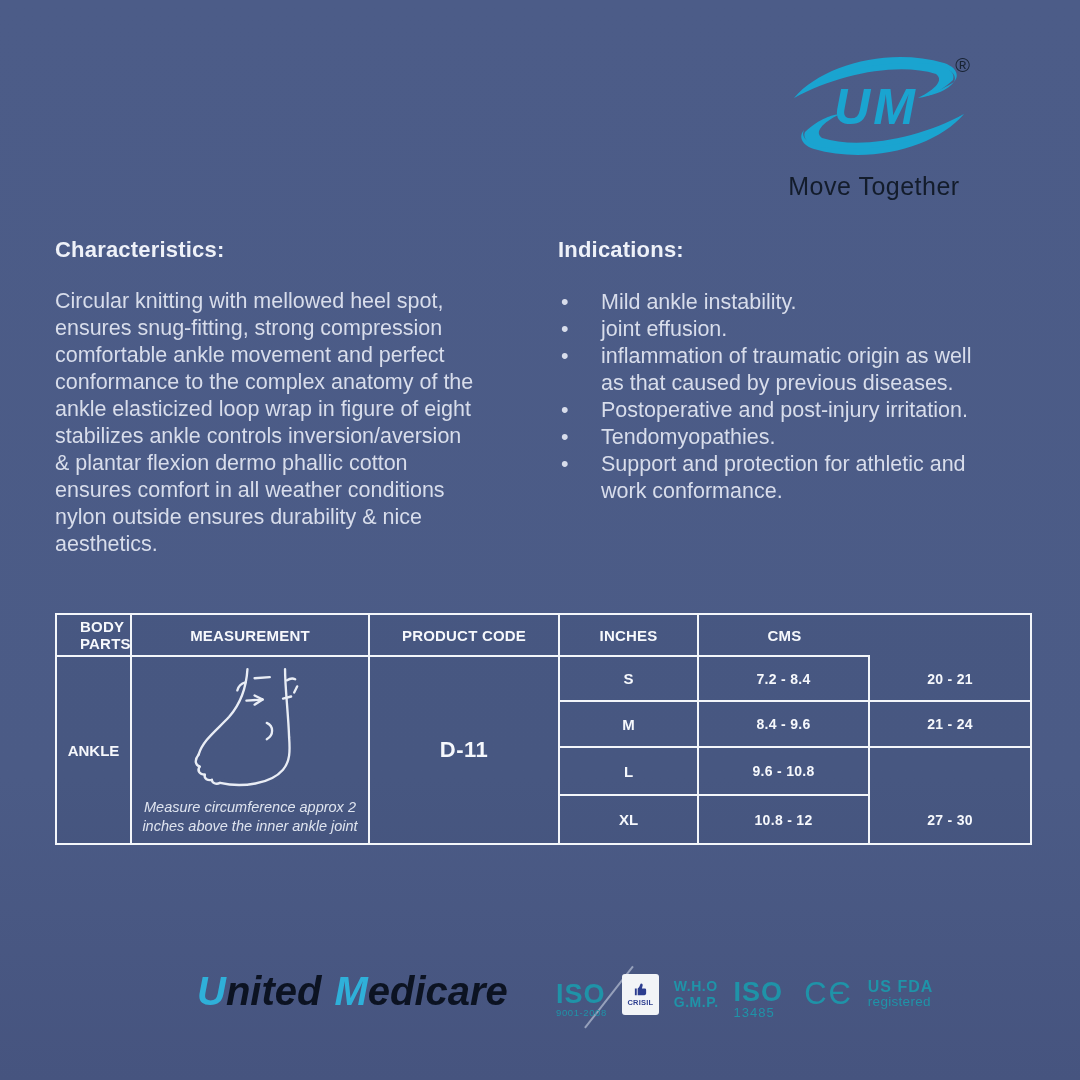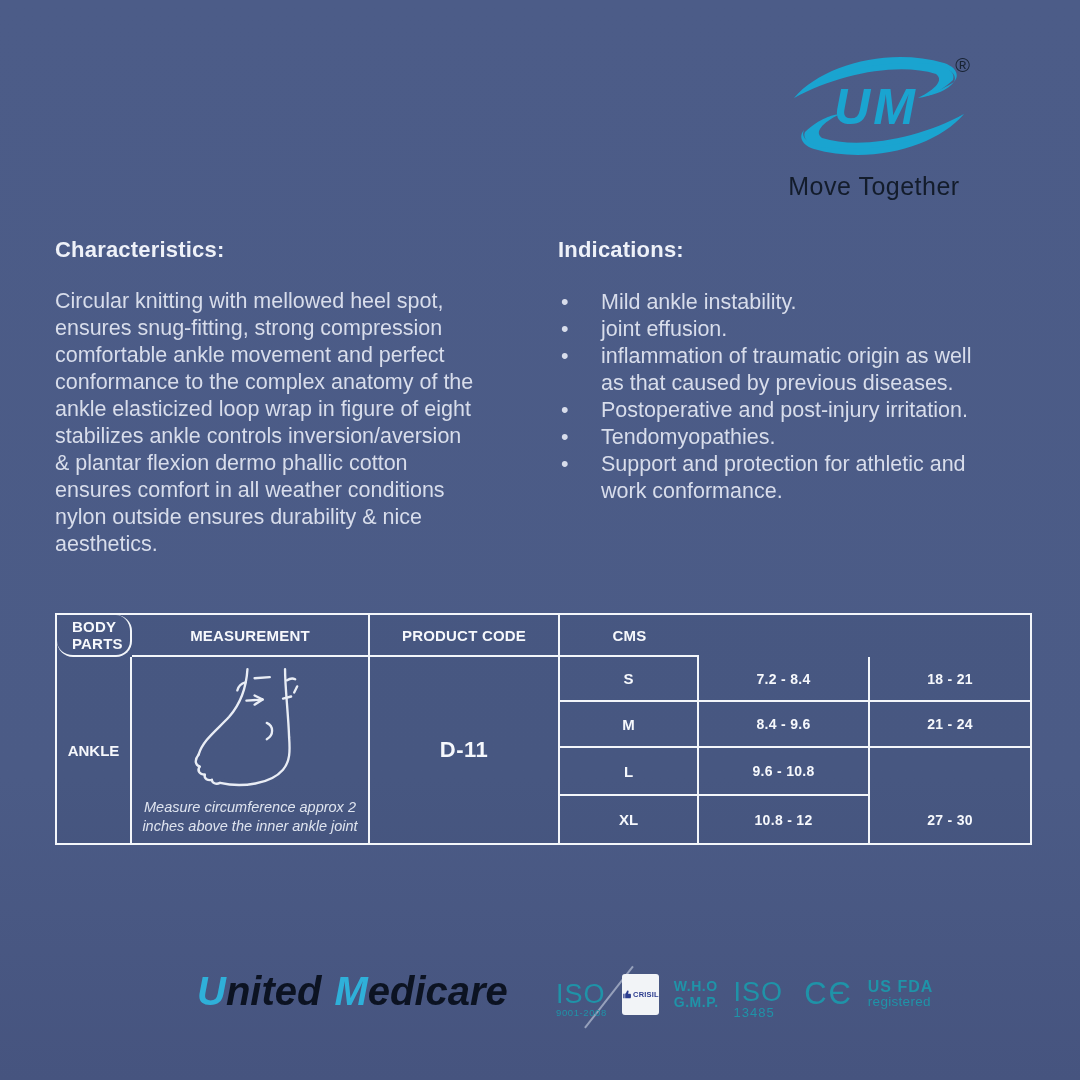--- a/index.html
+++ b/index.html
@@ -38,7 +38,7 @@
   .cell.lc{border-right:none;}
   .cell.lr{border-bottom:none;}
   .th{font-weight:bold;font-size:15px;letter-spacing:0.2px;line-height:17px;}
-  .th-bodyparts{justify-content:flex-start;text-align:left;padding-left:15px;border-radius:16px;}
+  .th-bodyparts{justify-content:flex-start;text-align:left;padding-left:23px;}
   .cell-ankle{grid-column:1;grid-row:2/6;font-weight:bold;font-size:15px;}
   .cell-measure{grid-column:2;grid-row:2/6;flex-direction:column;justify-content:flex-end;padding-bottom:7px;font-style:italic;}
   .cell-code{grid-column:3;grid-row:2/6;font-weight:bold;font-size:22px;letter-spacing:0.5px;}

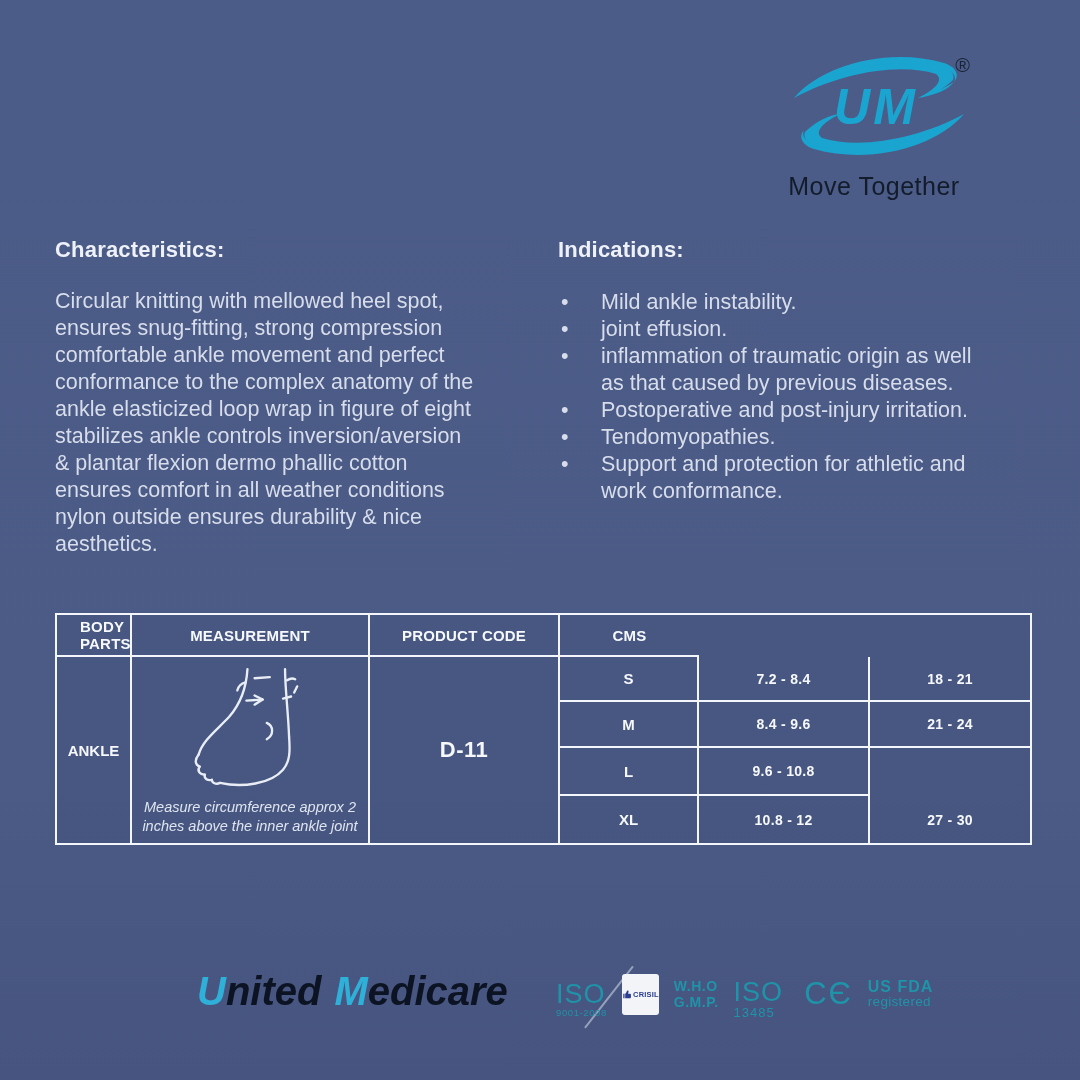--- a/index.html
+++ b/index.html
@@ -132,6 +132,7 @@
   <div class="cell th th-bodyparts">BODY PARTS</div>
   <div class="cell th">MEASUREMENT</div>
   <div class="cell th">PRODUCT CODE</div>
+  <div class="cell th">INCHES</div>
   <div class="cell th lc">CMS</div>
 
   <div class="cell cell-ankle lr">ANKLE</div>

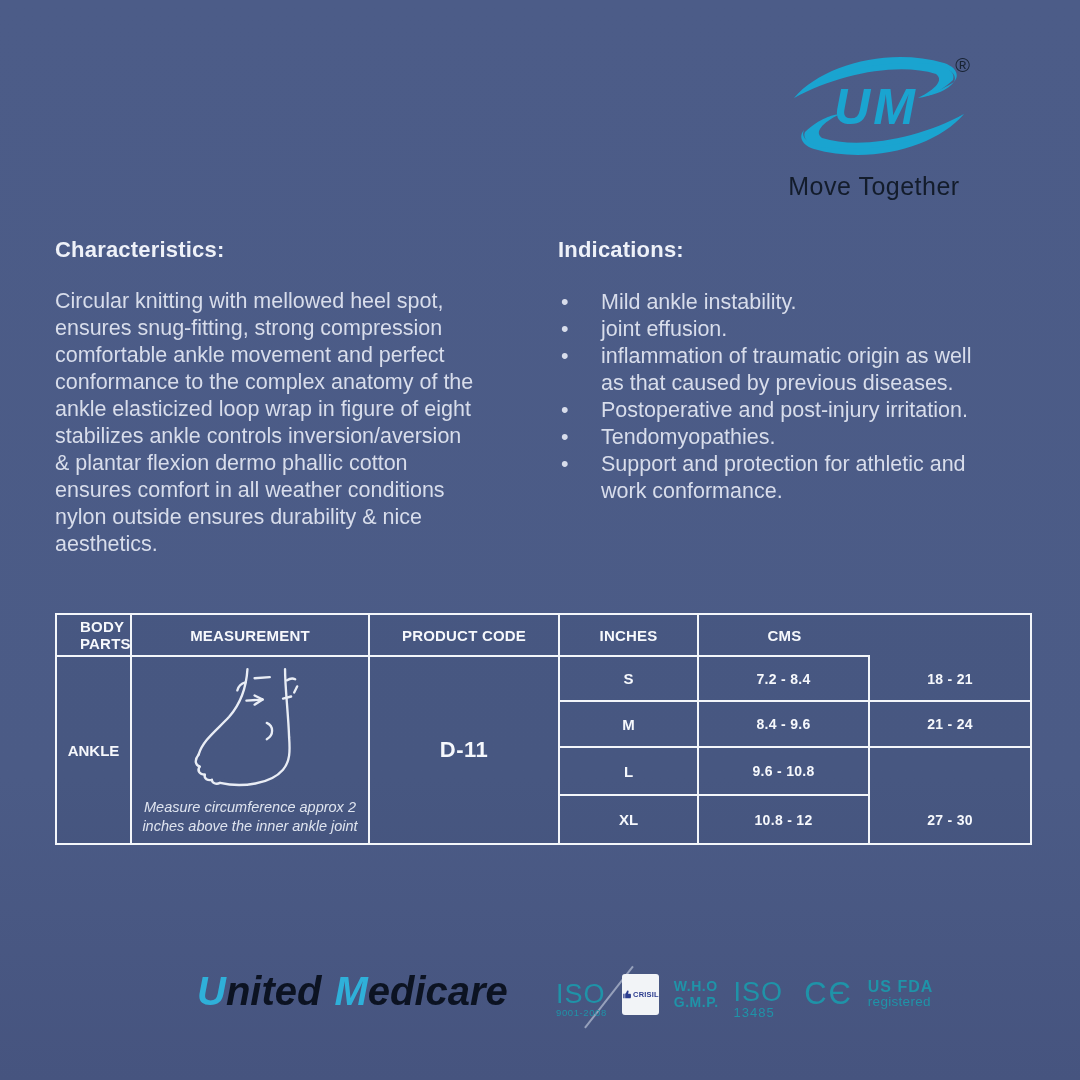--- a/index.html
+++ b/index.html
@@ -169,7 +169,7 @@
 
   <div class="cell size-letter" style="grid-column:4;grid-row:2">S</div>
   <div class="cell size-val" style="grid-column:5;grid-row:2">7.2 - 8.4</div>
-  <div class="cell size-val lc" style="grid-column:6;grid-row:2">18 - 21</div>
+  <div class="cell size-val lc" style="grid-column:6;grid-row:2">20 - 21</div>
 
   <div class="cell size-letter" style="grid-column:4;grid-row:3">M</div>
   <div class="cell size-val" style="grid-column:5;grid-row:3">8.4 - 9.6</div>

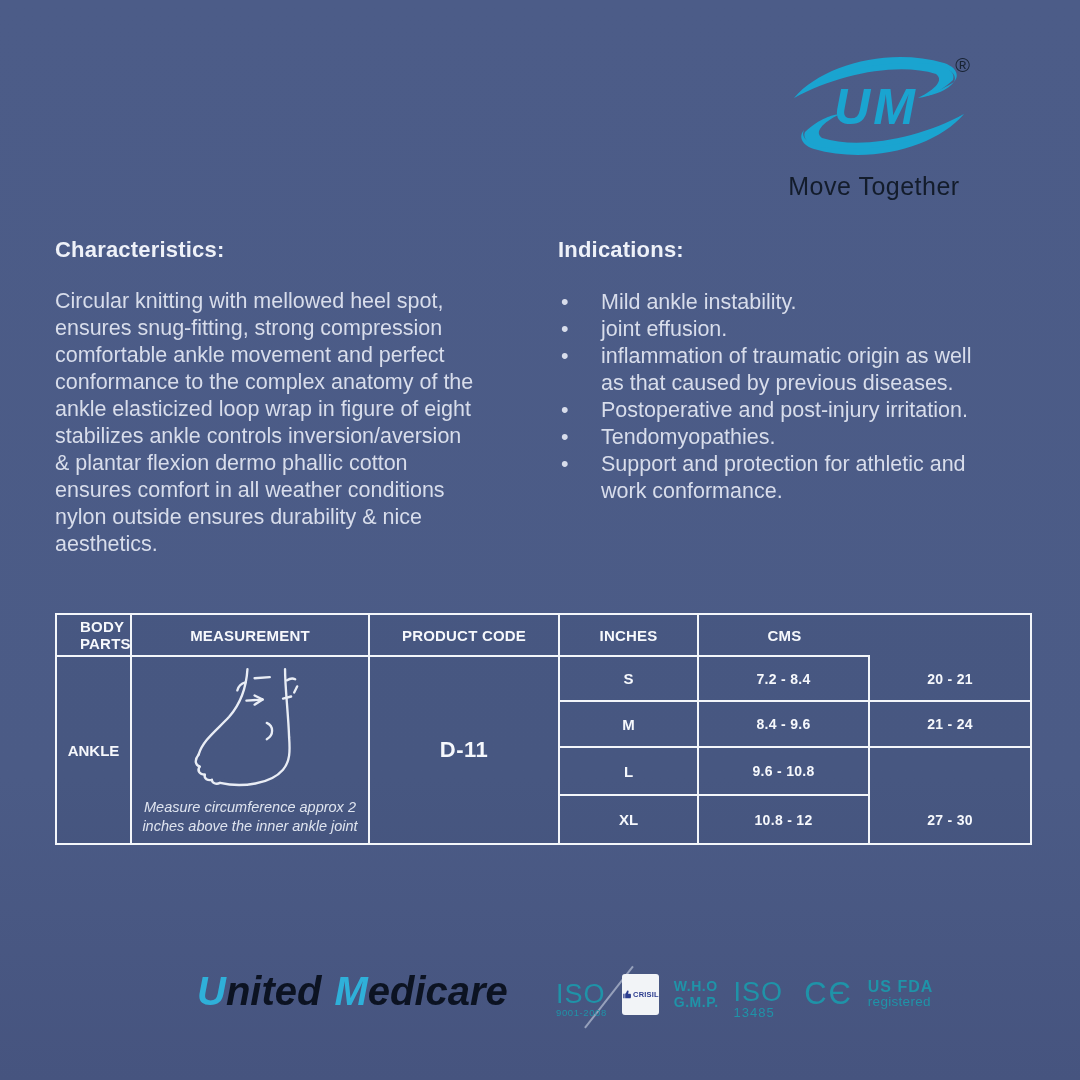--- a/index.html
+++ b/index.html
@@ -54,7 +54,7 @@
   .brand .gap{margin-right:13px;}
   .certs{left:556px;top:971px;height:46px;display:flex;align-items:center;gap:15px;color:#1f93a8;}
   .cert-col{display:flex;flex-direction:column;justify-content:center;}
-  .cert-iso-big{font-size:27px;font-weight:normal;line-height:23px;letter-spacing:1px;margin-top:12px;}
+  .cert-iso-big{font-size:27px;font-weight:bold;line-height:23px;letter-spacing:1px;margin-top:12px;}
   .cert-iso-sub{font-size:9.5px;letter-spacing:0.6px;margin-top:1px;}
   .cert-iso2-sub{font-size:13px;letter-spacing:1px;margin-top:1px;}
   .crisil-box{width:37px;height:41px;background:#f2f4f7;border-radius:3px;

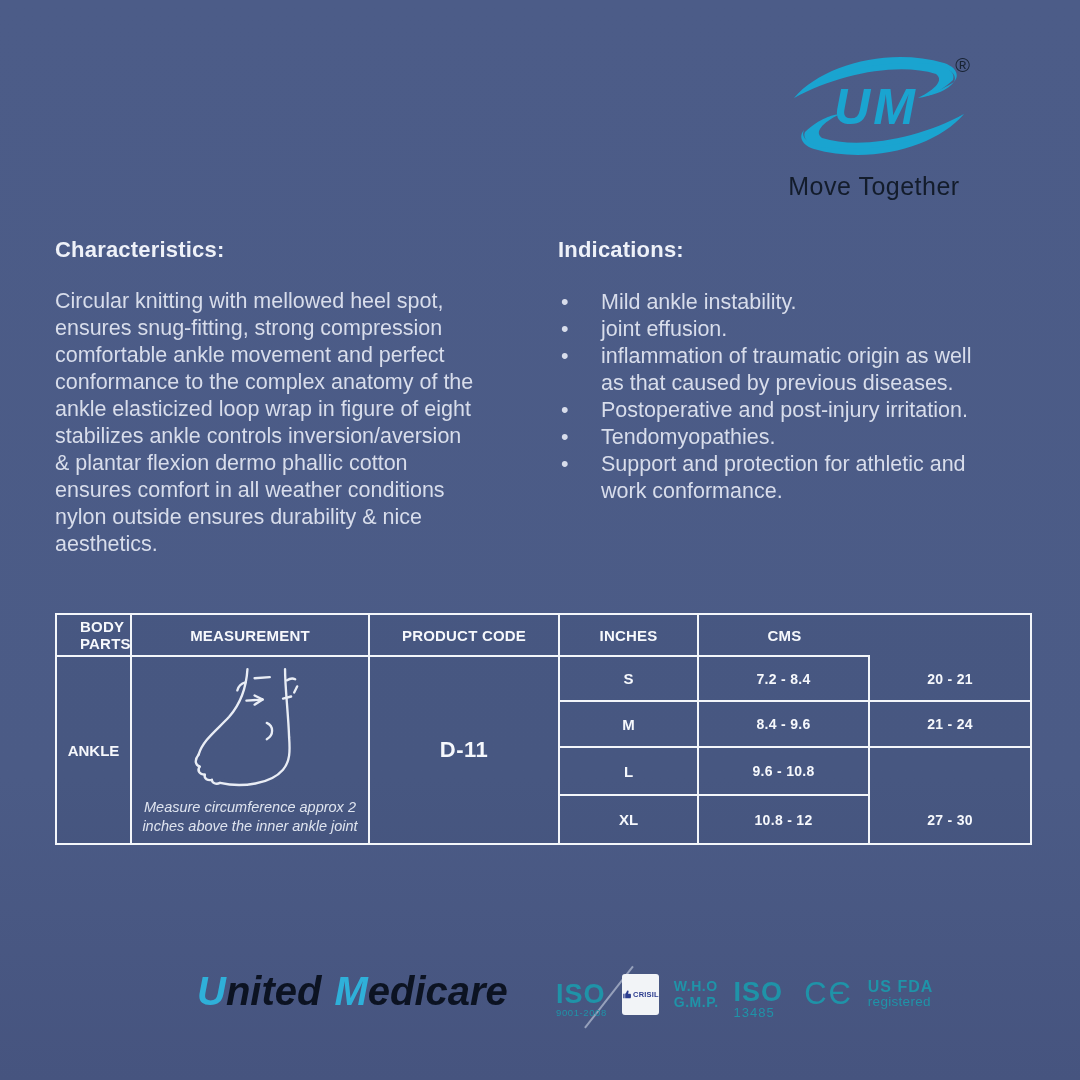--- a/index.html
+++ b/index.html
@@ -58,7 +58,7 @@
   .cert-iso-sub{font-size:9.5px;letter-spacing:0.6px;margin-top:1px;}
   .cert-iso2-sub{font-size:13px;letter-spacing:1px;margin-top:1px;}
   .crisil-box{width:37px;height:41px;background:#f2f4f7;border-radius:3px;
-    display:flex;flex-direction:row;align-items:center;justify-content:center;gap:1px;}
+    display:flex;flex-direction:column;align-items:center;justify-content:center;gap:1px;}
   .crisil-label{font-size:7.5px;font-weight:bold;color:#2c3d8f;letter-spacing:0.2px;}
   .cert-who{font-size:14px;font-weight:bold;line-height:16px;letter-spacing:0.5px;}
   .cert-ce{font-size:31px;font-weight:400;letter-spacing:2px;margin-left:6px;}

